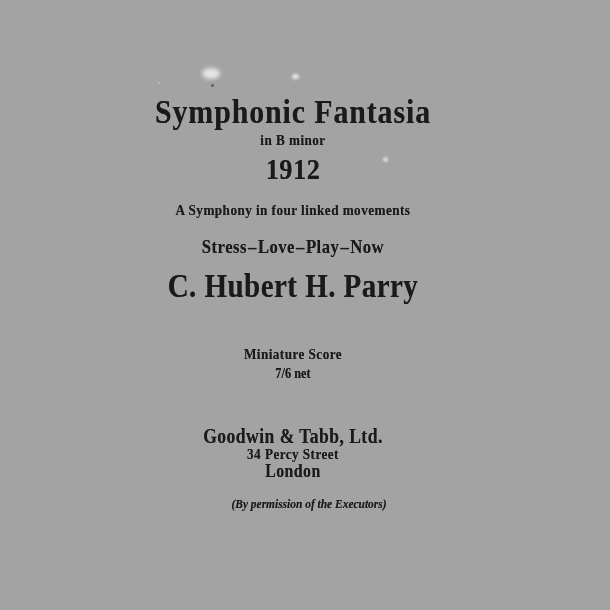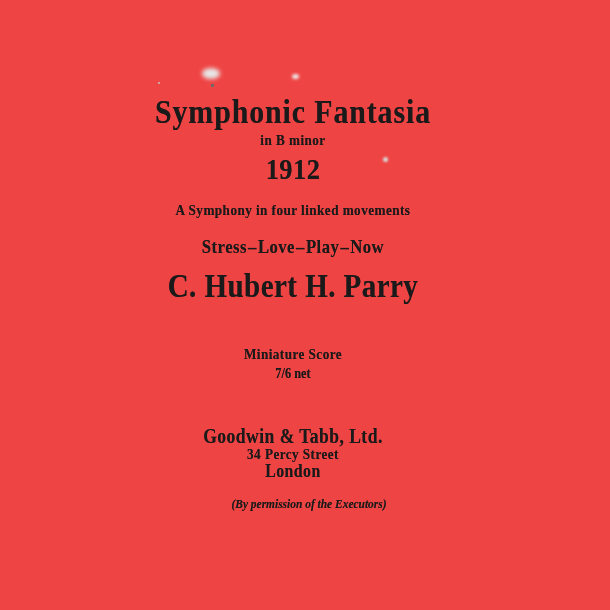--- a/index.html
+++ b/index.html
@@ -11,7 +11,7 @@
     position: relative;
     width: 610px;
     height: 610px;
-    background: #ef4444;
+    background: #a3a3a3;
     overflow: hidden;
     font-family: "Liberation Serif", "DejaVu Serif", serif;
     color: #1a1a1a;

